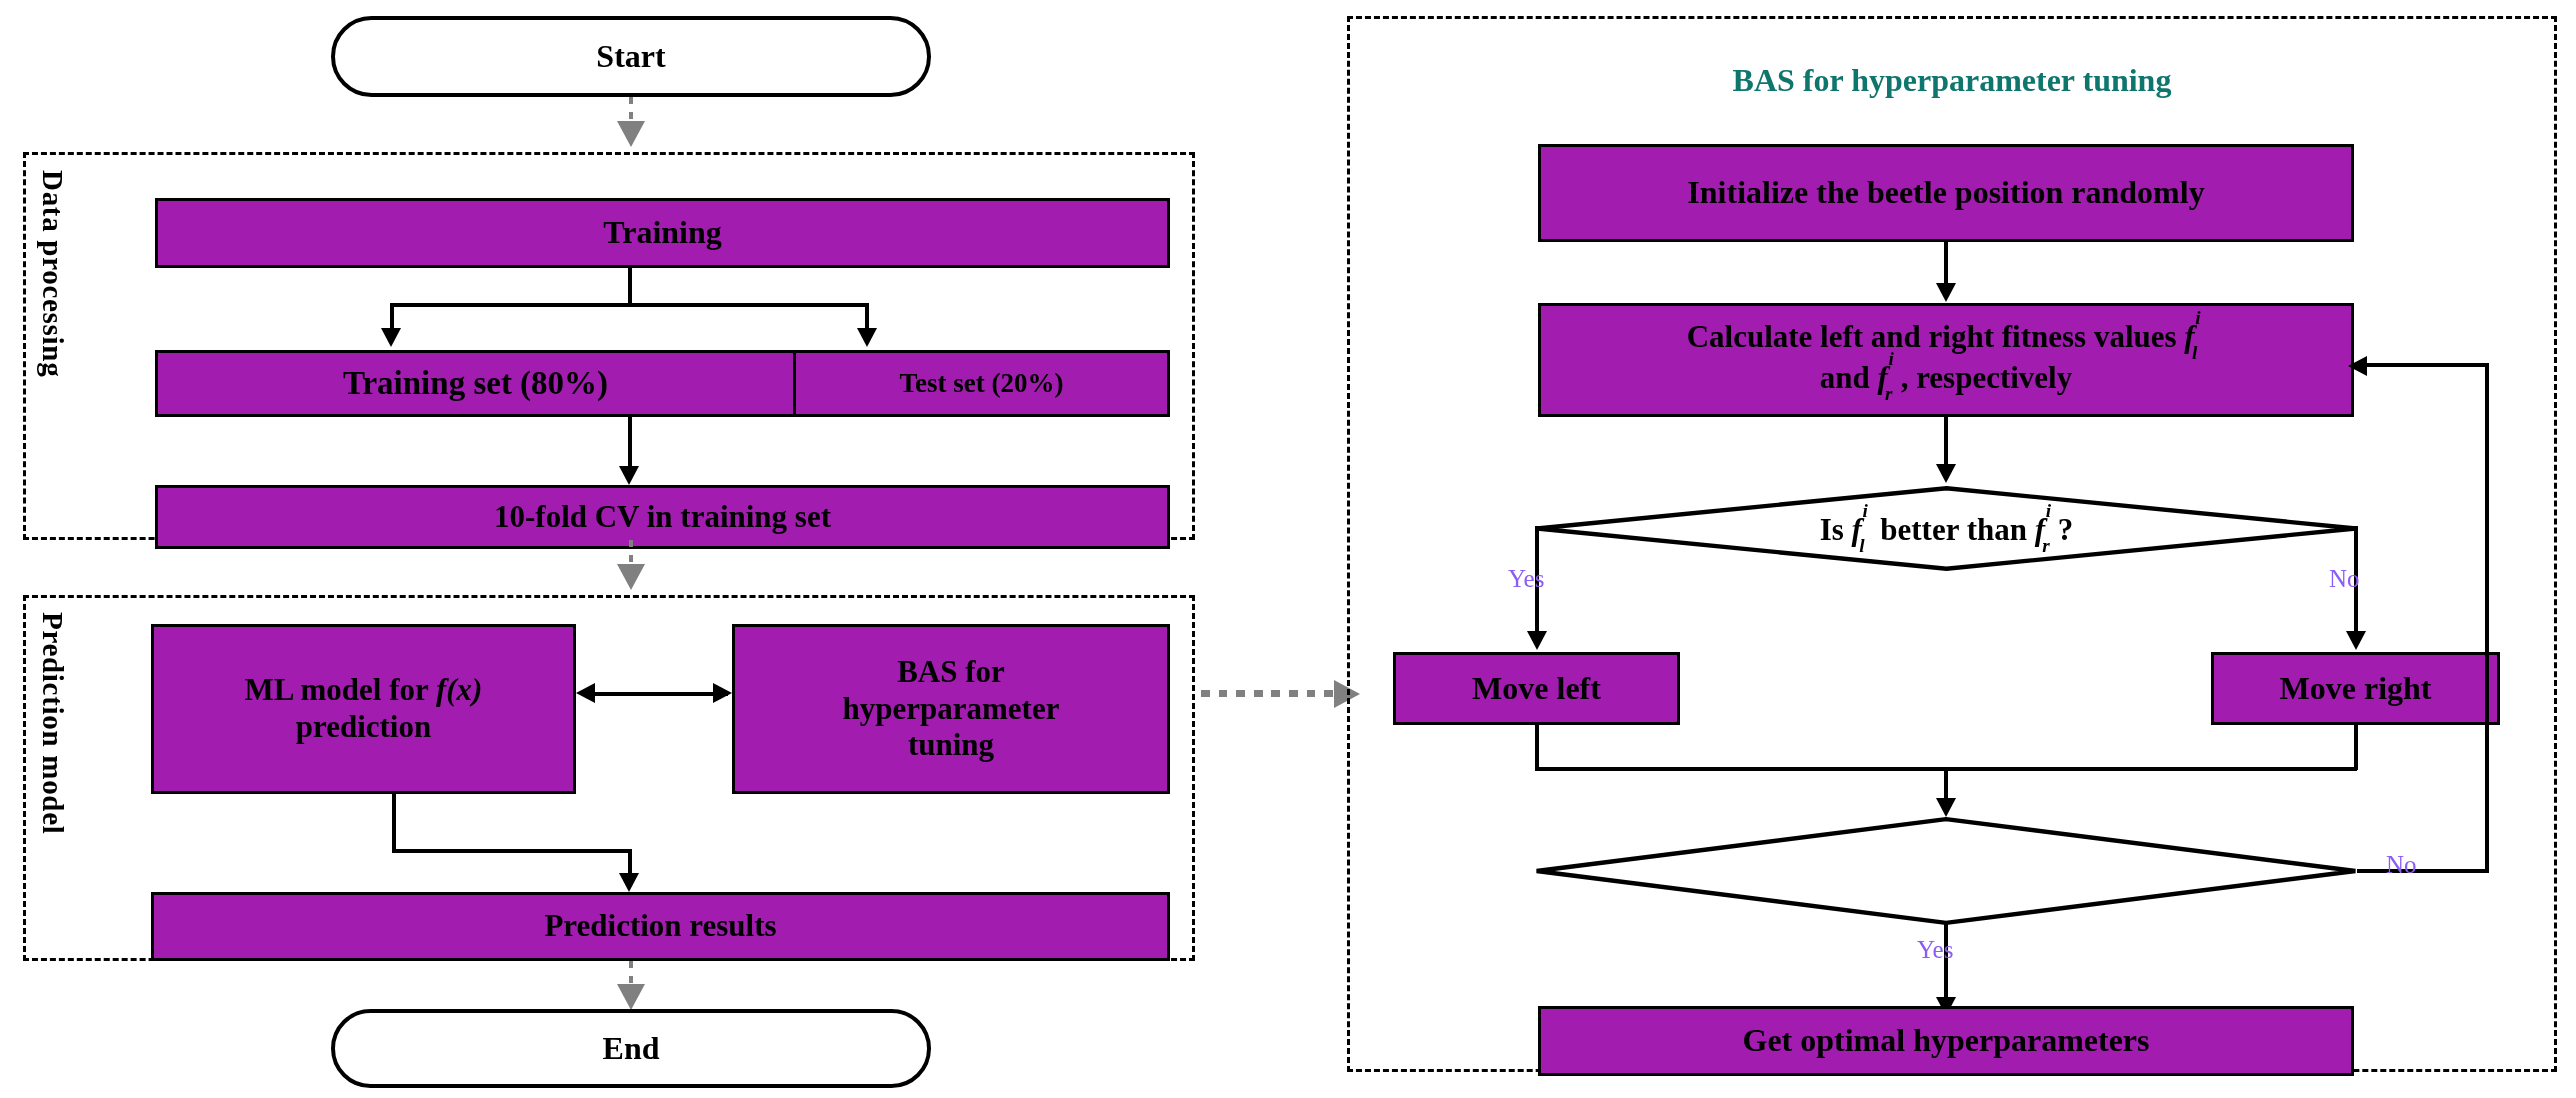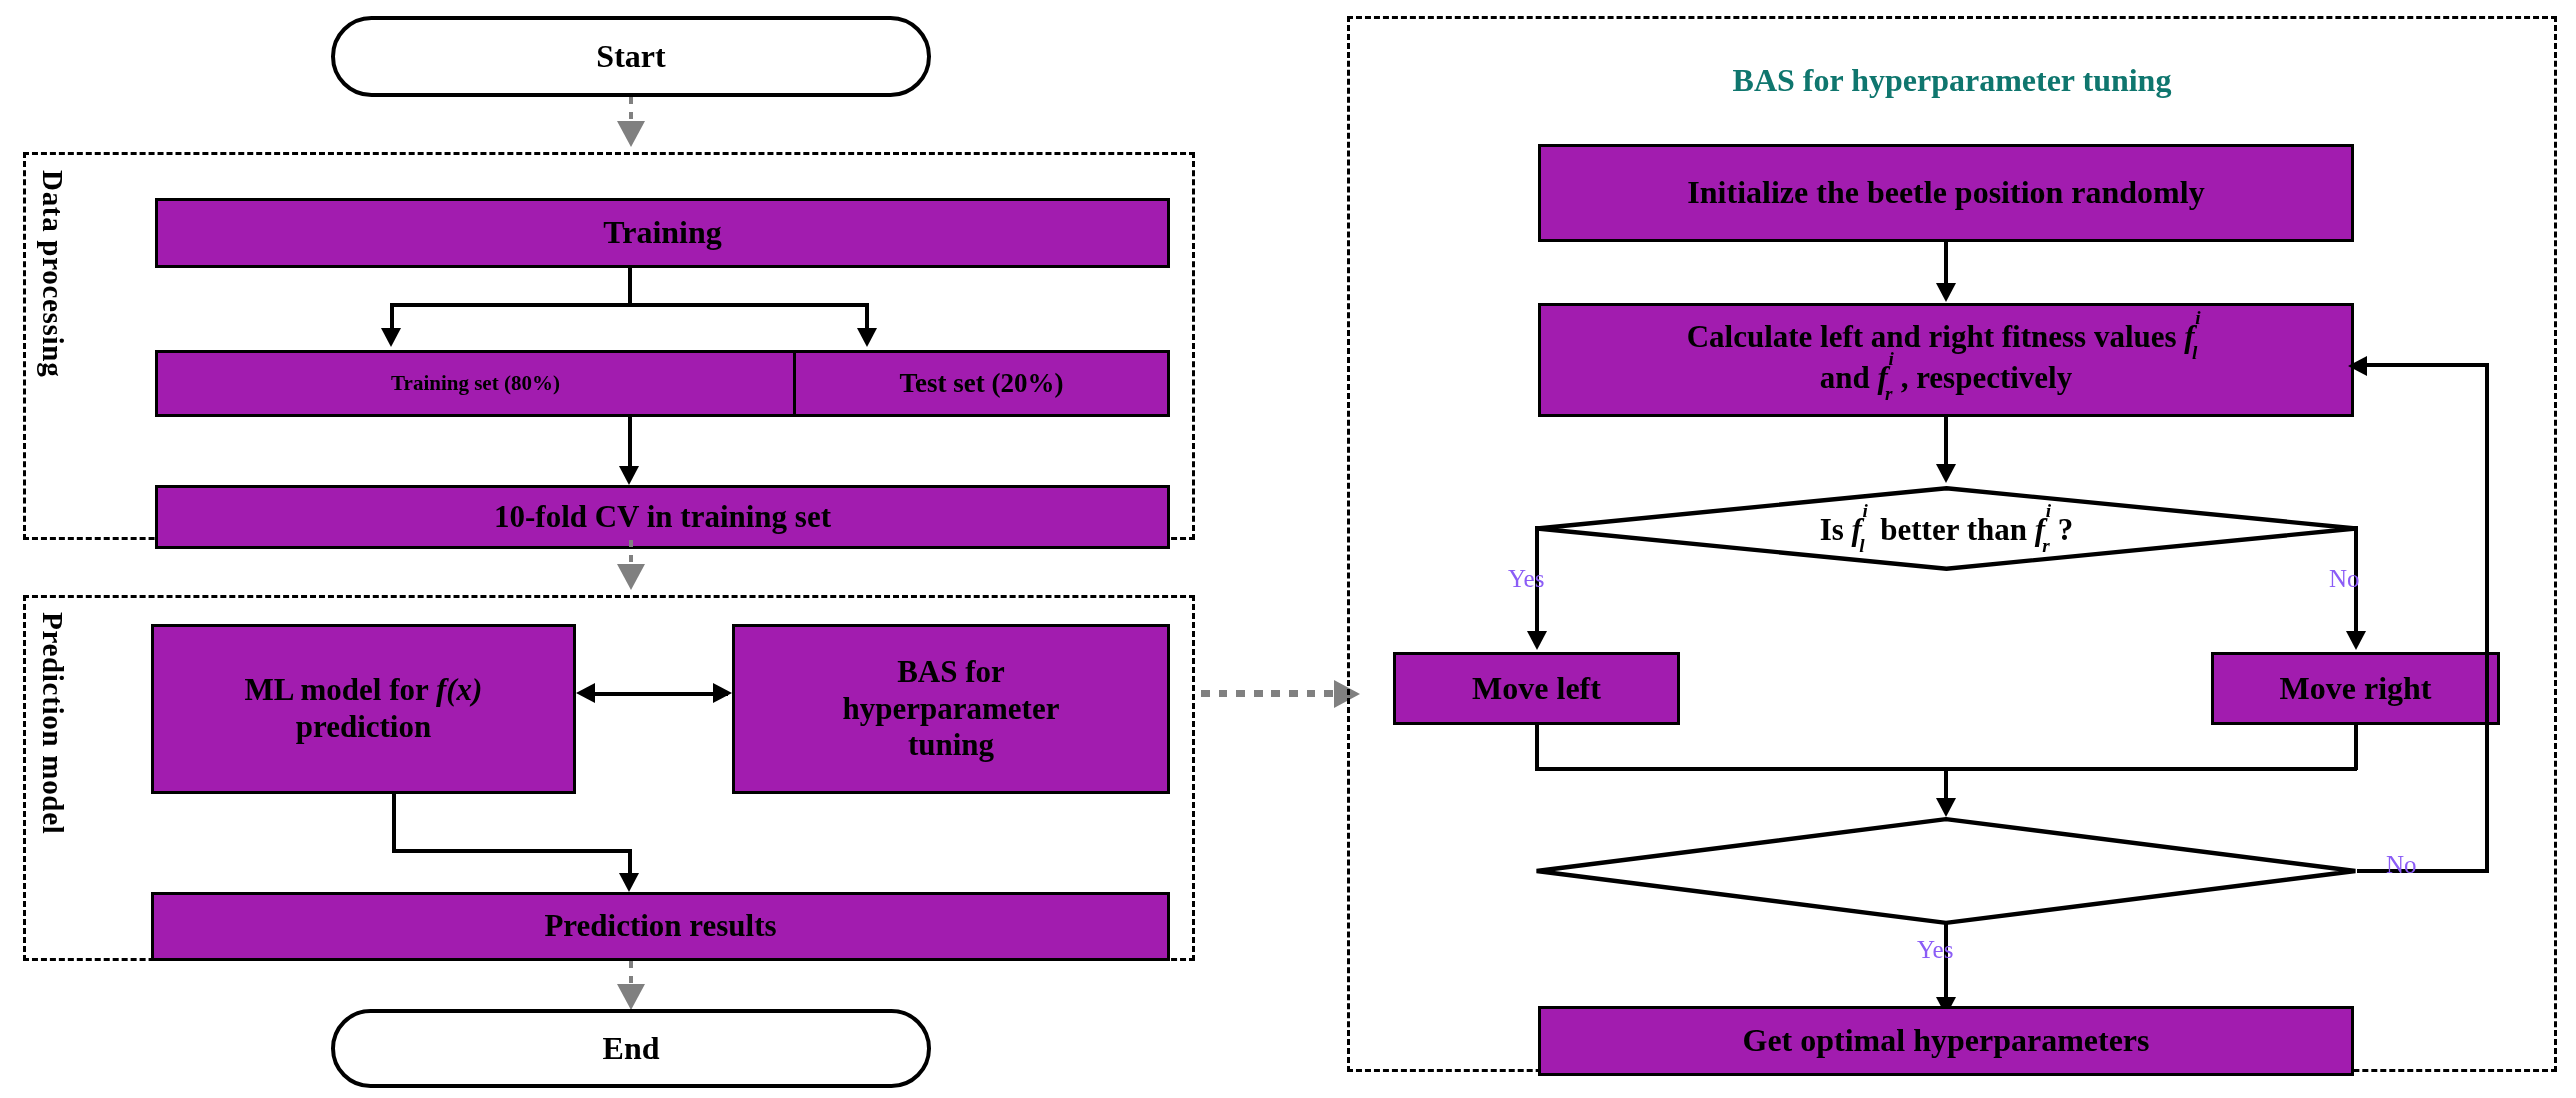--- a/index.html
+++ b/index.html
@@ -113,7 +113,7 @@
   <div class="vline" style="left:865px;top:303px;height:28px;"></div>
   <div class="ar-down" style="left:857px;top:328px;"></div>
 
-  <div class="box" style="left:155px;top:350px;width:641px;height:67px;font-size:21px;text-align:center;">
+  <div class="box" style="left:155px;top:350px;width:641px;height:67px;font-size:33px;text-align:center;">
     <span class="inner">Training set (80%)</span>
   </div>
   <div class="box" style="left:793px;top:350px;width:377px;height:67px;font-size:27px;">

